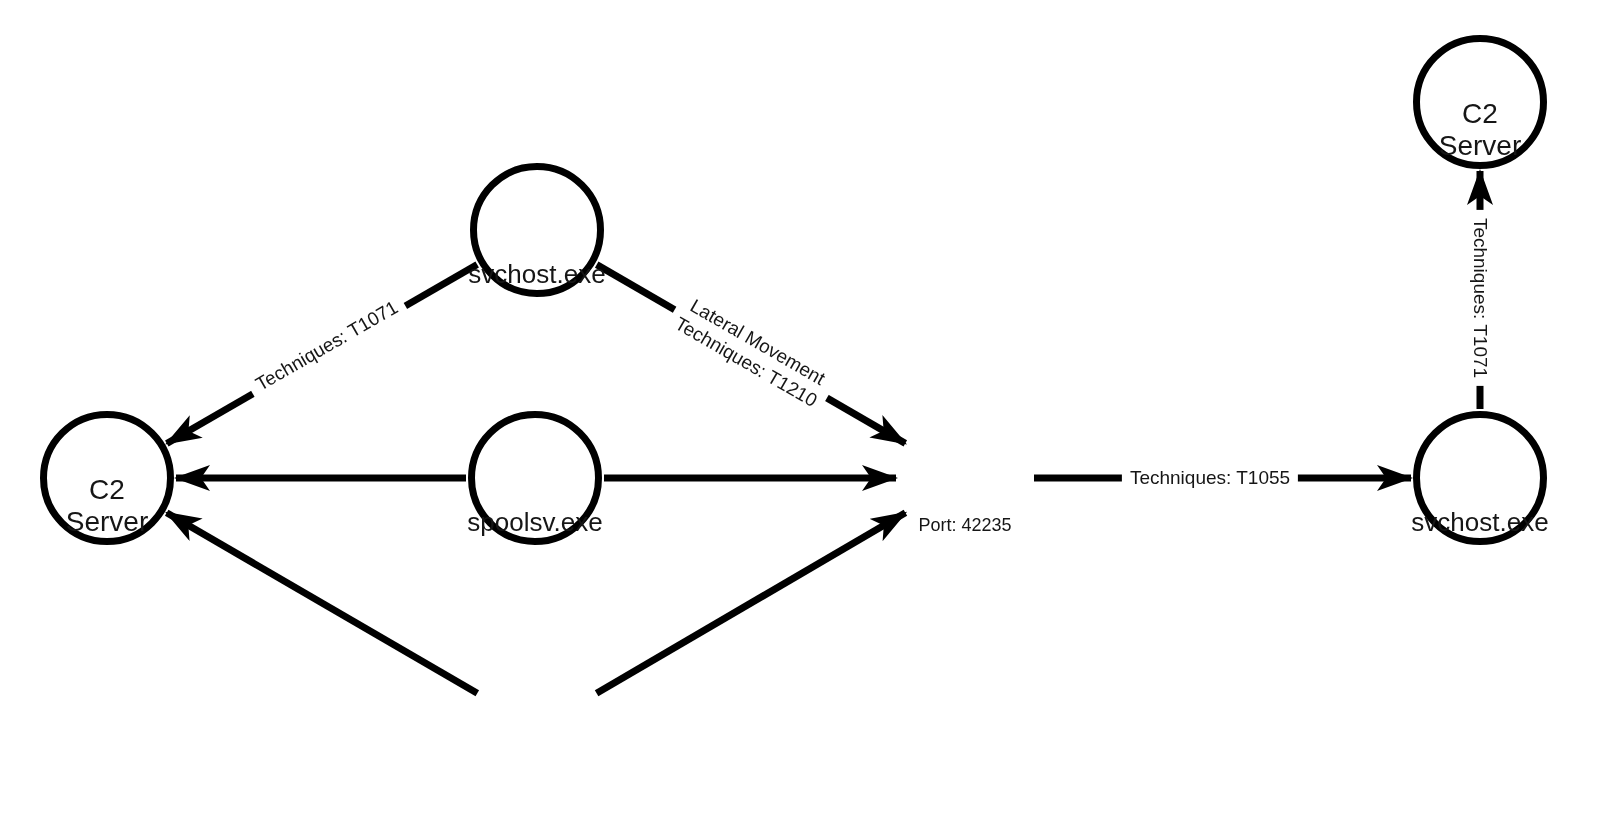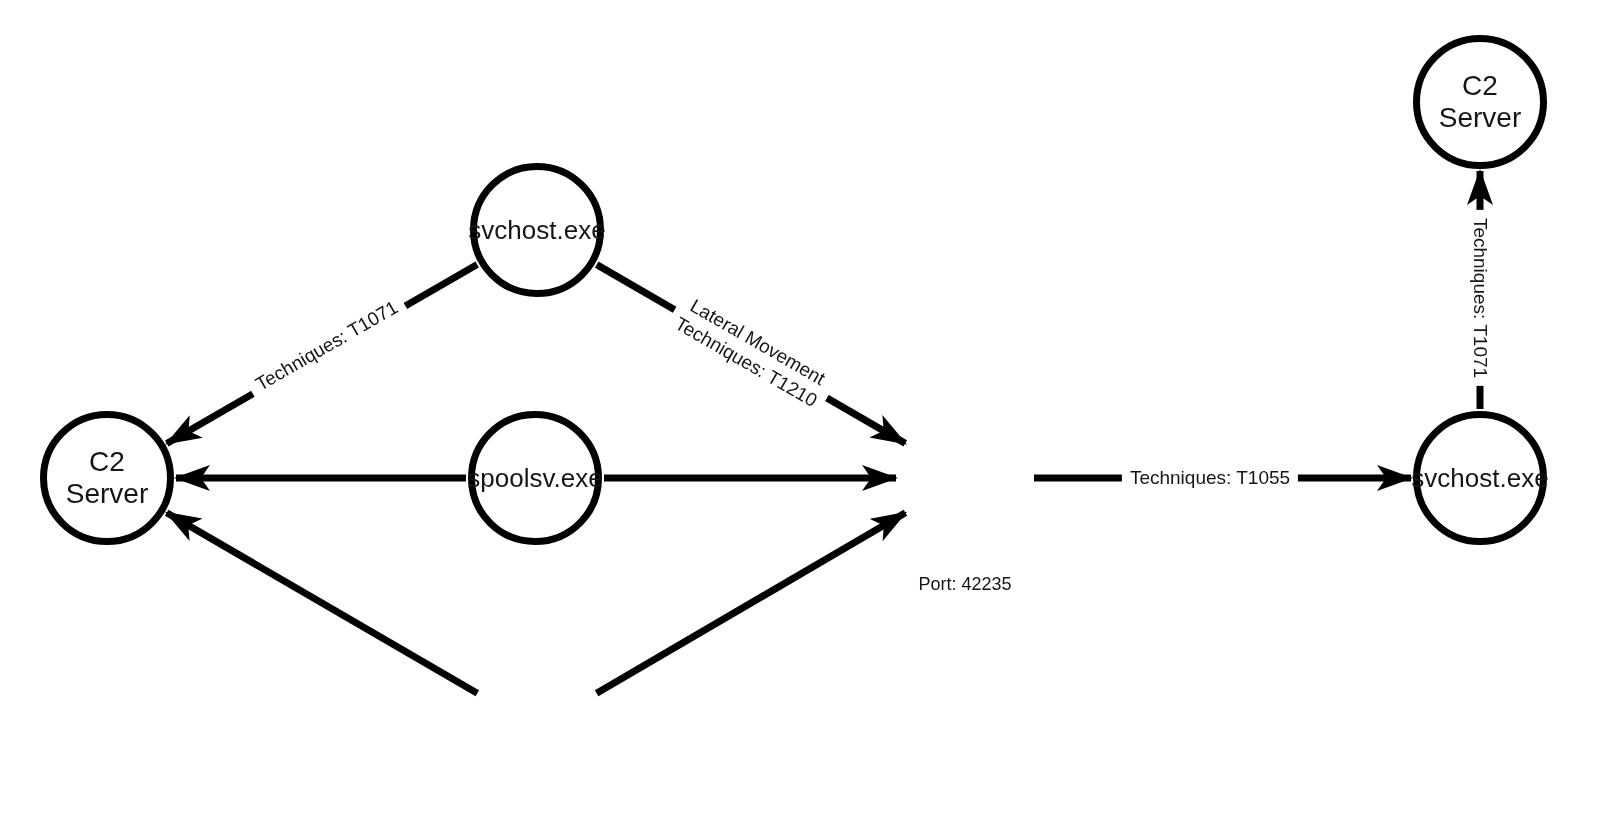--- a/index.html
+++ b/index.html
@@ -36,7 +36,7 @@
     border-radius: 50%;
     background: #ffffff;
     display: flex;
-    align-items: center;
+    align-items: flex-end;
     justify-content: center;
     text-align: center;
   }

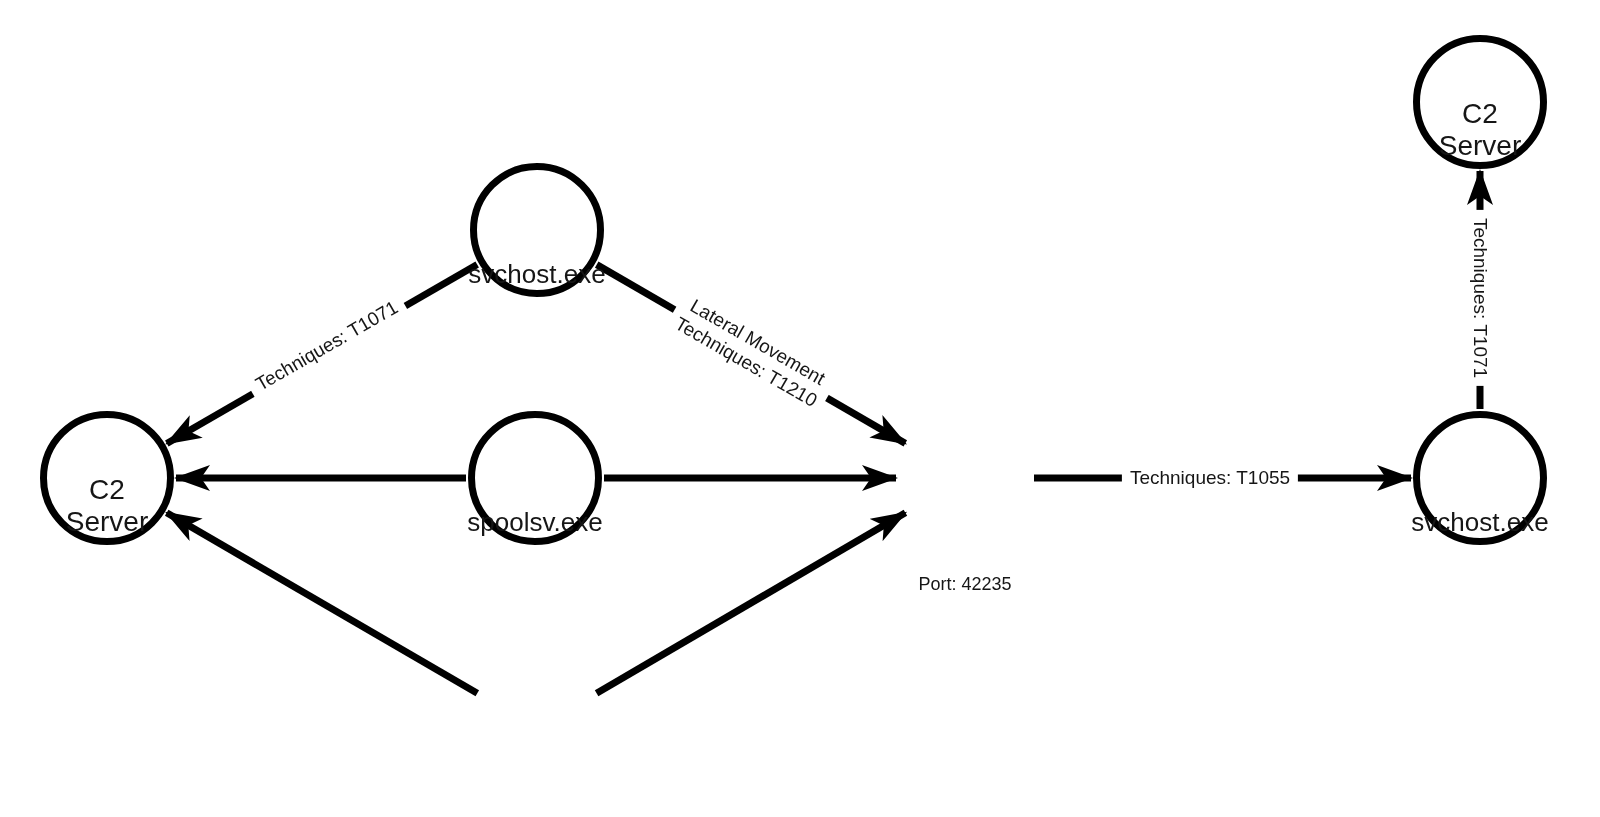--- a/index.html
+++ b/index.html
@@ -126,7 +126,7 @@
 
 
 
-  <div class="port-label" style="left:965px; top:584px;">Port: 42235</div>
+  <div class="port-label" style="left:965px; top:525px;">Port: 42235</div>
 
   <div class="node exe" style="left:1413px; top:411px;">
     <span class="node-label">svchost.exe</span>

